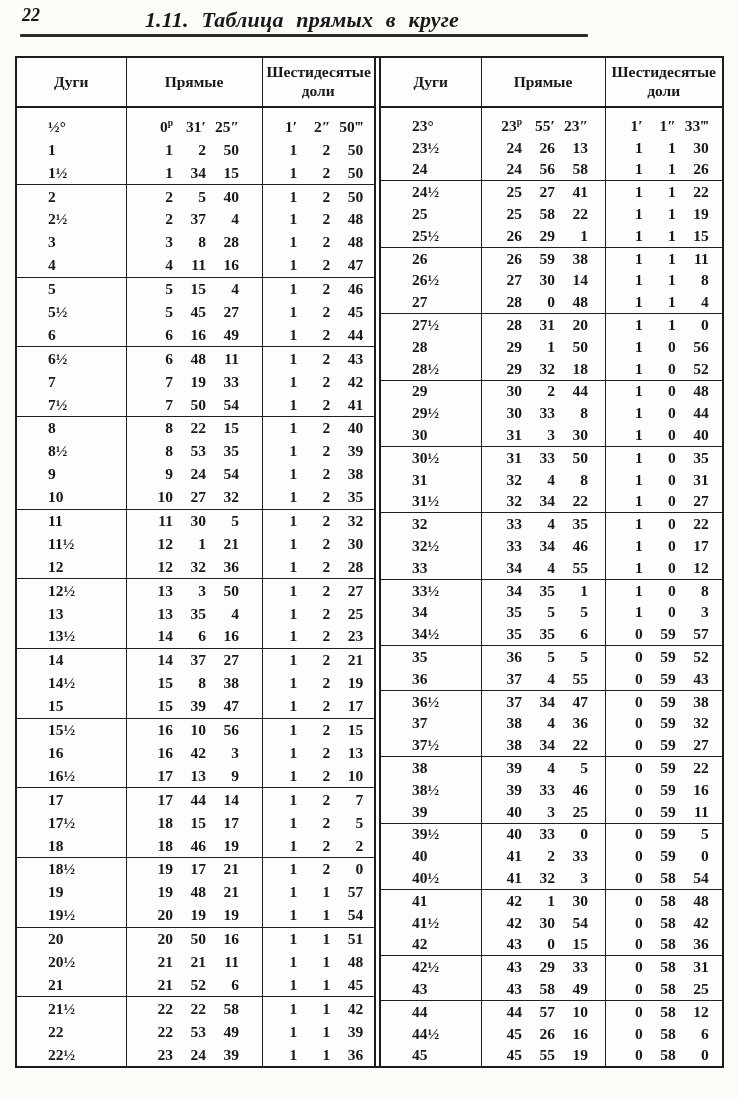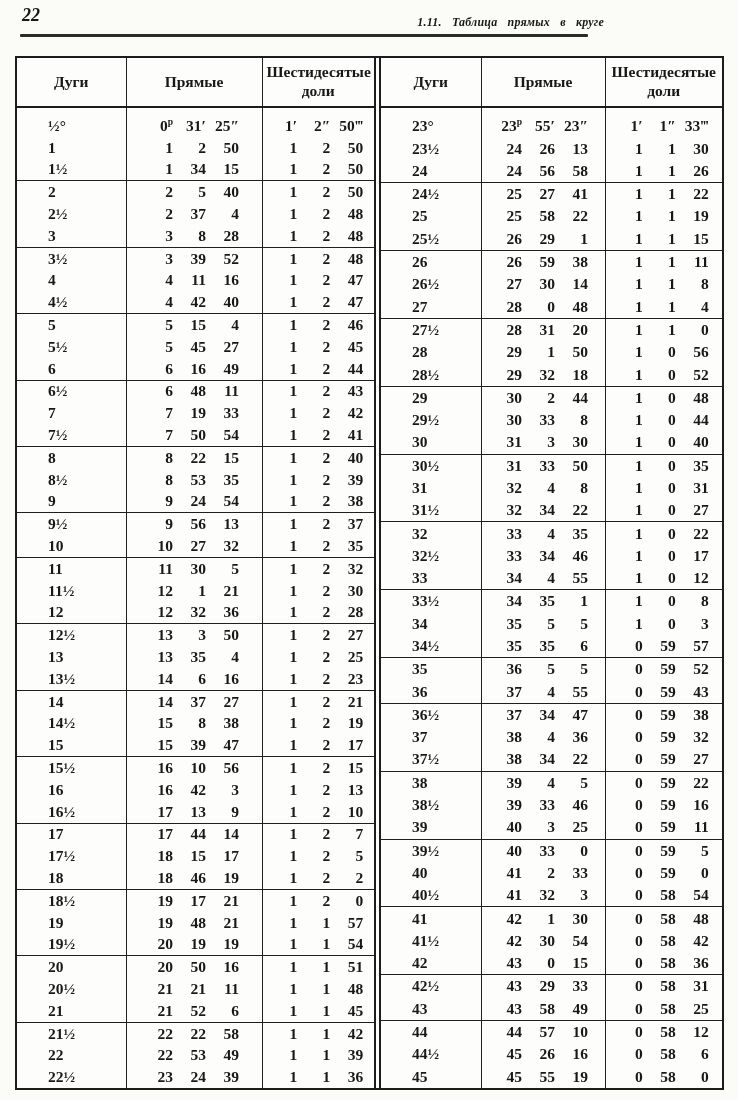--- a/index.html
+++ b/index.html
@@ -17,9 +17,9 @@
     font-style:italic; font-weight:bold; font-size:18px;
   }
   .page-title {
-    position:absolute; left:0; right:0; top:15px;
-    text-align:right;
-    font-style:italic; font-weight:600; font-size:12px;
+    position:absolute; left:0; right:0; top:7px;
+    text-align:center;
+    font-style:italic; font-weight:600; font-size:22px;
     word-spacing:7px; letter-spacing:0.2px;
   }
   .head-rule {

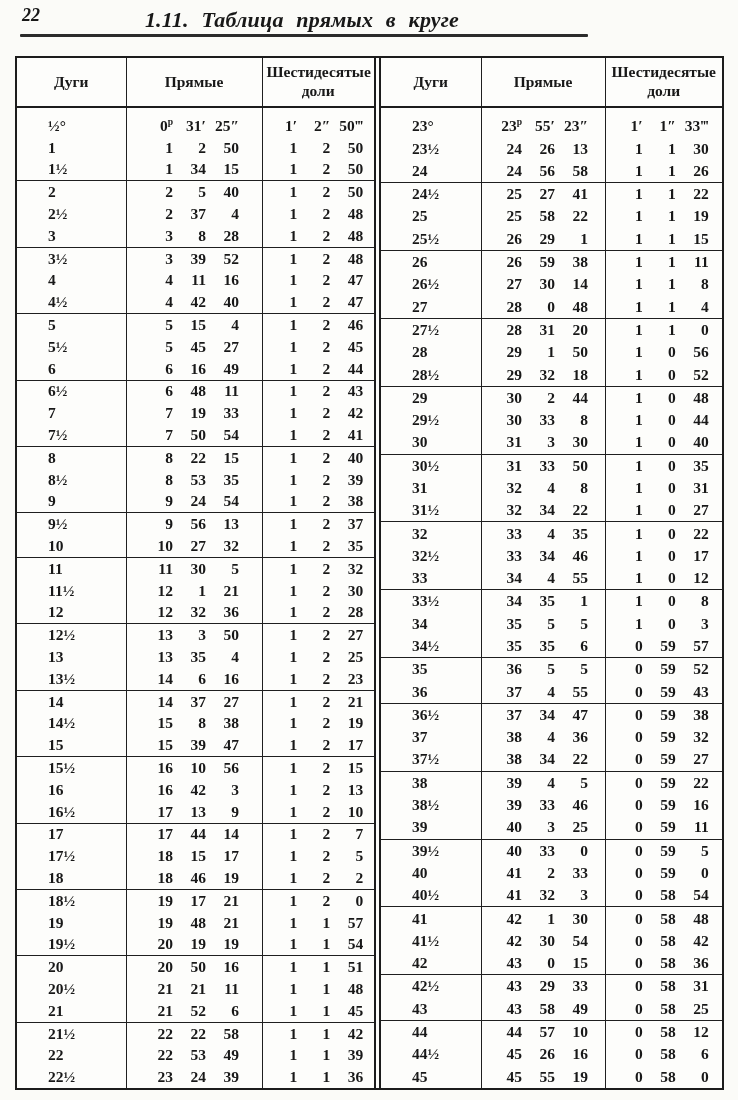--- a/index.html
+++ b/index.html
@@ -173,19 +173,6 @@
                 <span class="n">48</span>
               </span></td>
           </tr>
-          <tr class="group-start">
-            <td class="arc">3½</td>
-            <td class="nums col-sep"><span class="grp">
-                <span class="n">3</span>
-                <span class="n">39</span>
-                <span class="n">52</span>
-              </span></td>
-            <td class="nums col-sep"><span class="grp">
-                <span class="n">1</span>
-                <span class="n">2</span>
-                <span class="n">48</span>
-              </span></td>
-          </tr>
           <tr>
             <td class="arc">4</td>
             <td class="nums col-sep"><span class="grp">

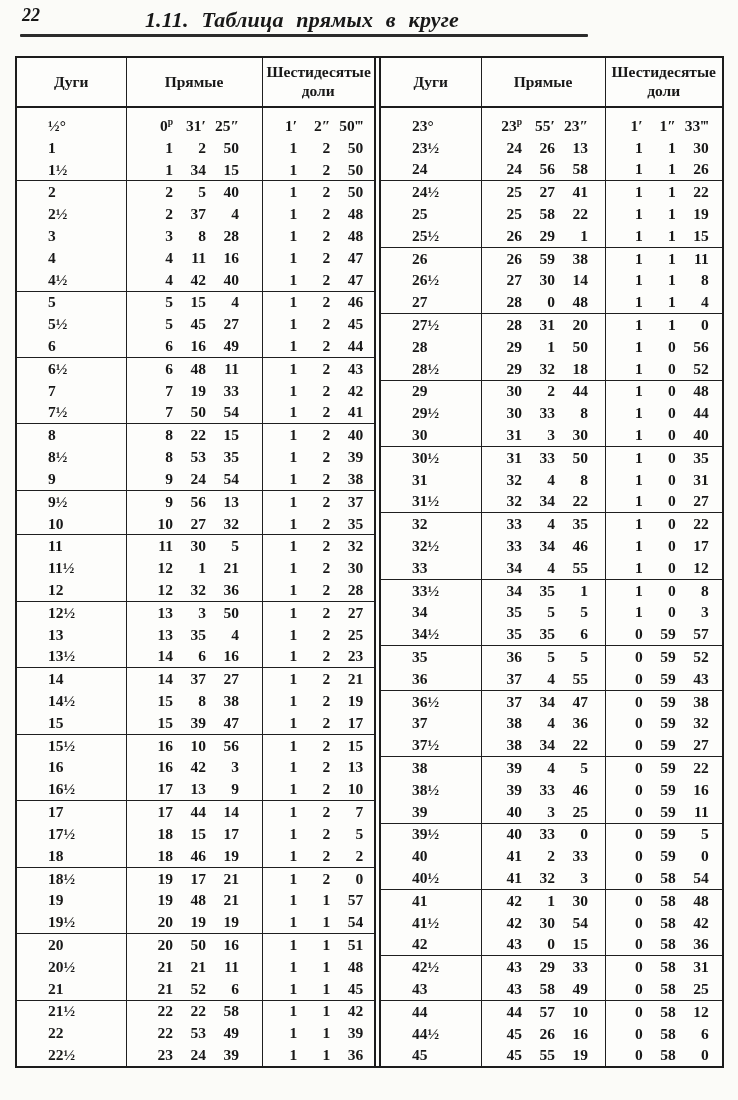--- a/index.html
+++ b/index.html
@@ -186,19 +186,6 @@
                 <span class="n">47</span>
               </span></td>
           </tr>
-          <tr>
-            <td class="arc">4½</td>
-            <td class="nums col-sep"><span class="grp">
-                <span class="n">4</span>
-                <span class="n">42</span>
-                <span class="n">40</span>
-              </span></td>
-            <td class="nums col-sep"><span class="grp">
-                <span class="n">1</span>
-                <span class="n">2</span>
-                <span class="n">47</span>
-              </span></td>
-          </tr>
           <tr class="group-start">
             <td class="arc">5</td>
             <td class="nums col-sep"><span class="grp">

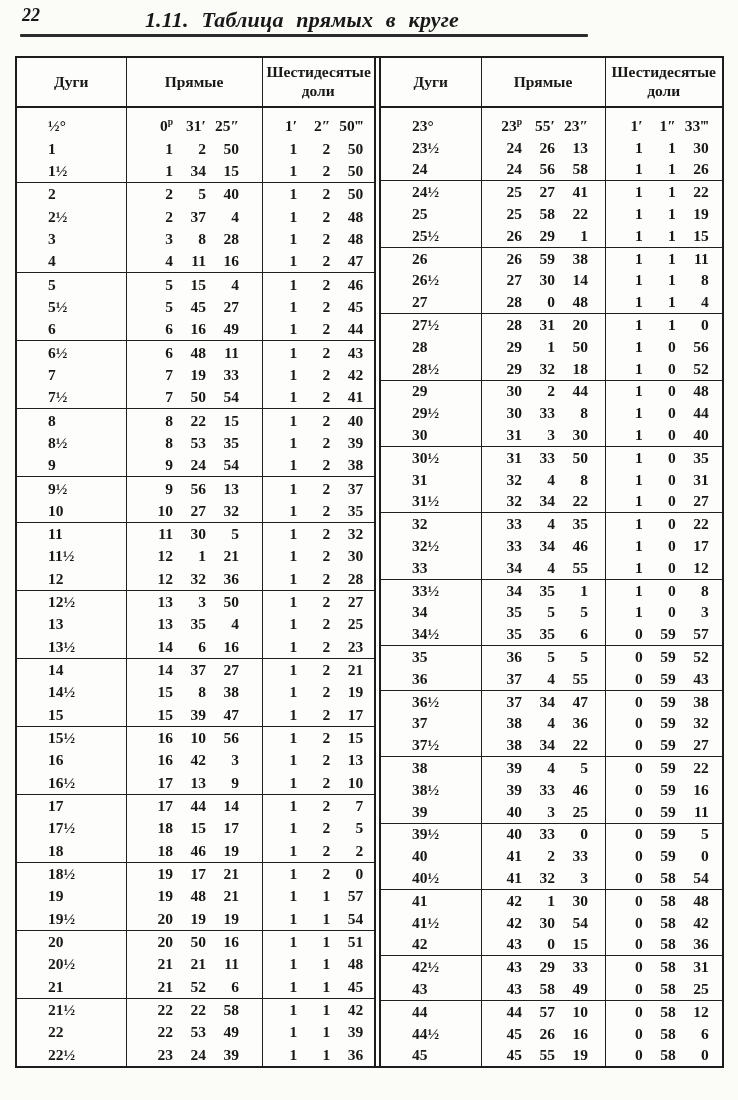--- a/index.html
+++ b/index.html
@@ -303,19 +303,6 @@
                 <span class="n">38</span>
               </span></td>
           </tr>
-          <tr class="group-start">
-            <td class="arc">9½</td>
-            <td class="nums col-sep"><span class="grp">
-                <span class="n">9</span>
-                <span class="n">56</span>
-                <span class="n">13</span>
-              </span></td>
-            <td class="nums col-sep"><span class="grp">
-                <span class="n">1</span>
-                <span class="n">2</span>
-                <span class="n">37</span>
-              </span></td>
-          </tr>
           <tr>
             <td class="arc">10</td>
             <td class="nums col-sep"><span class="grp">

